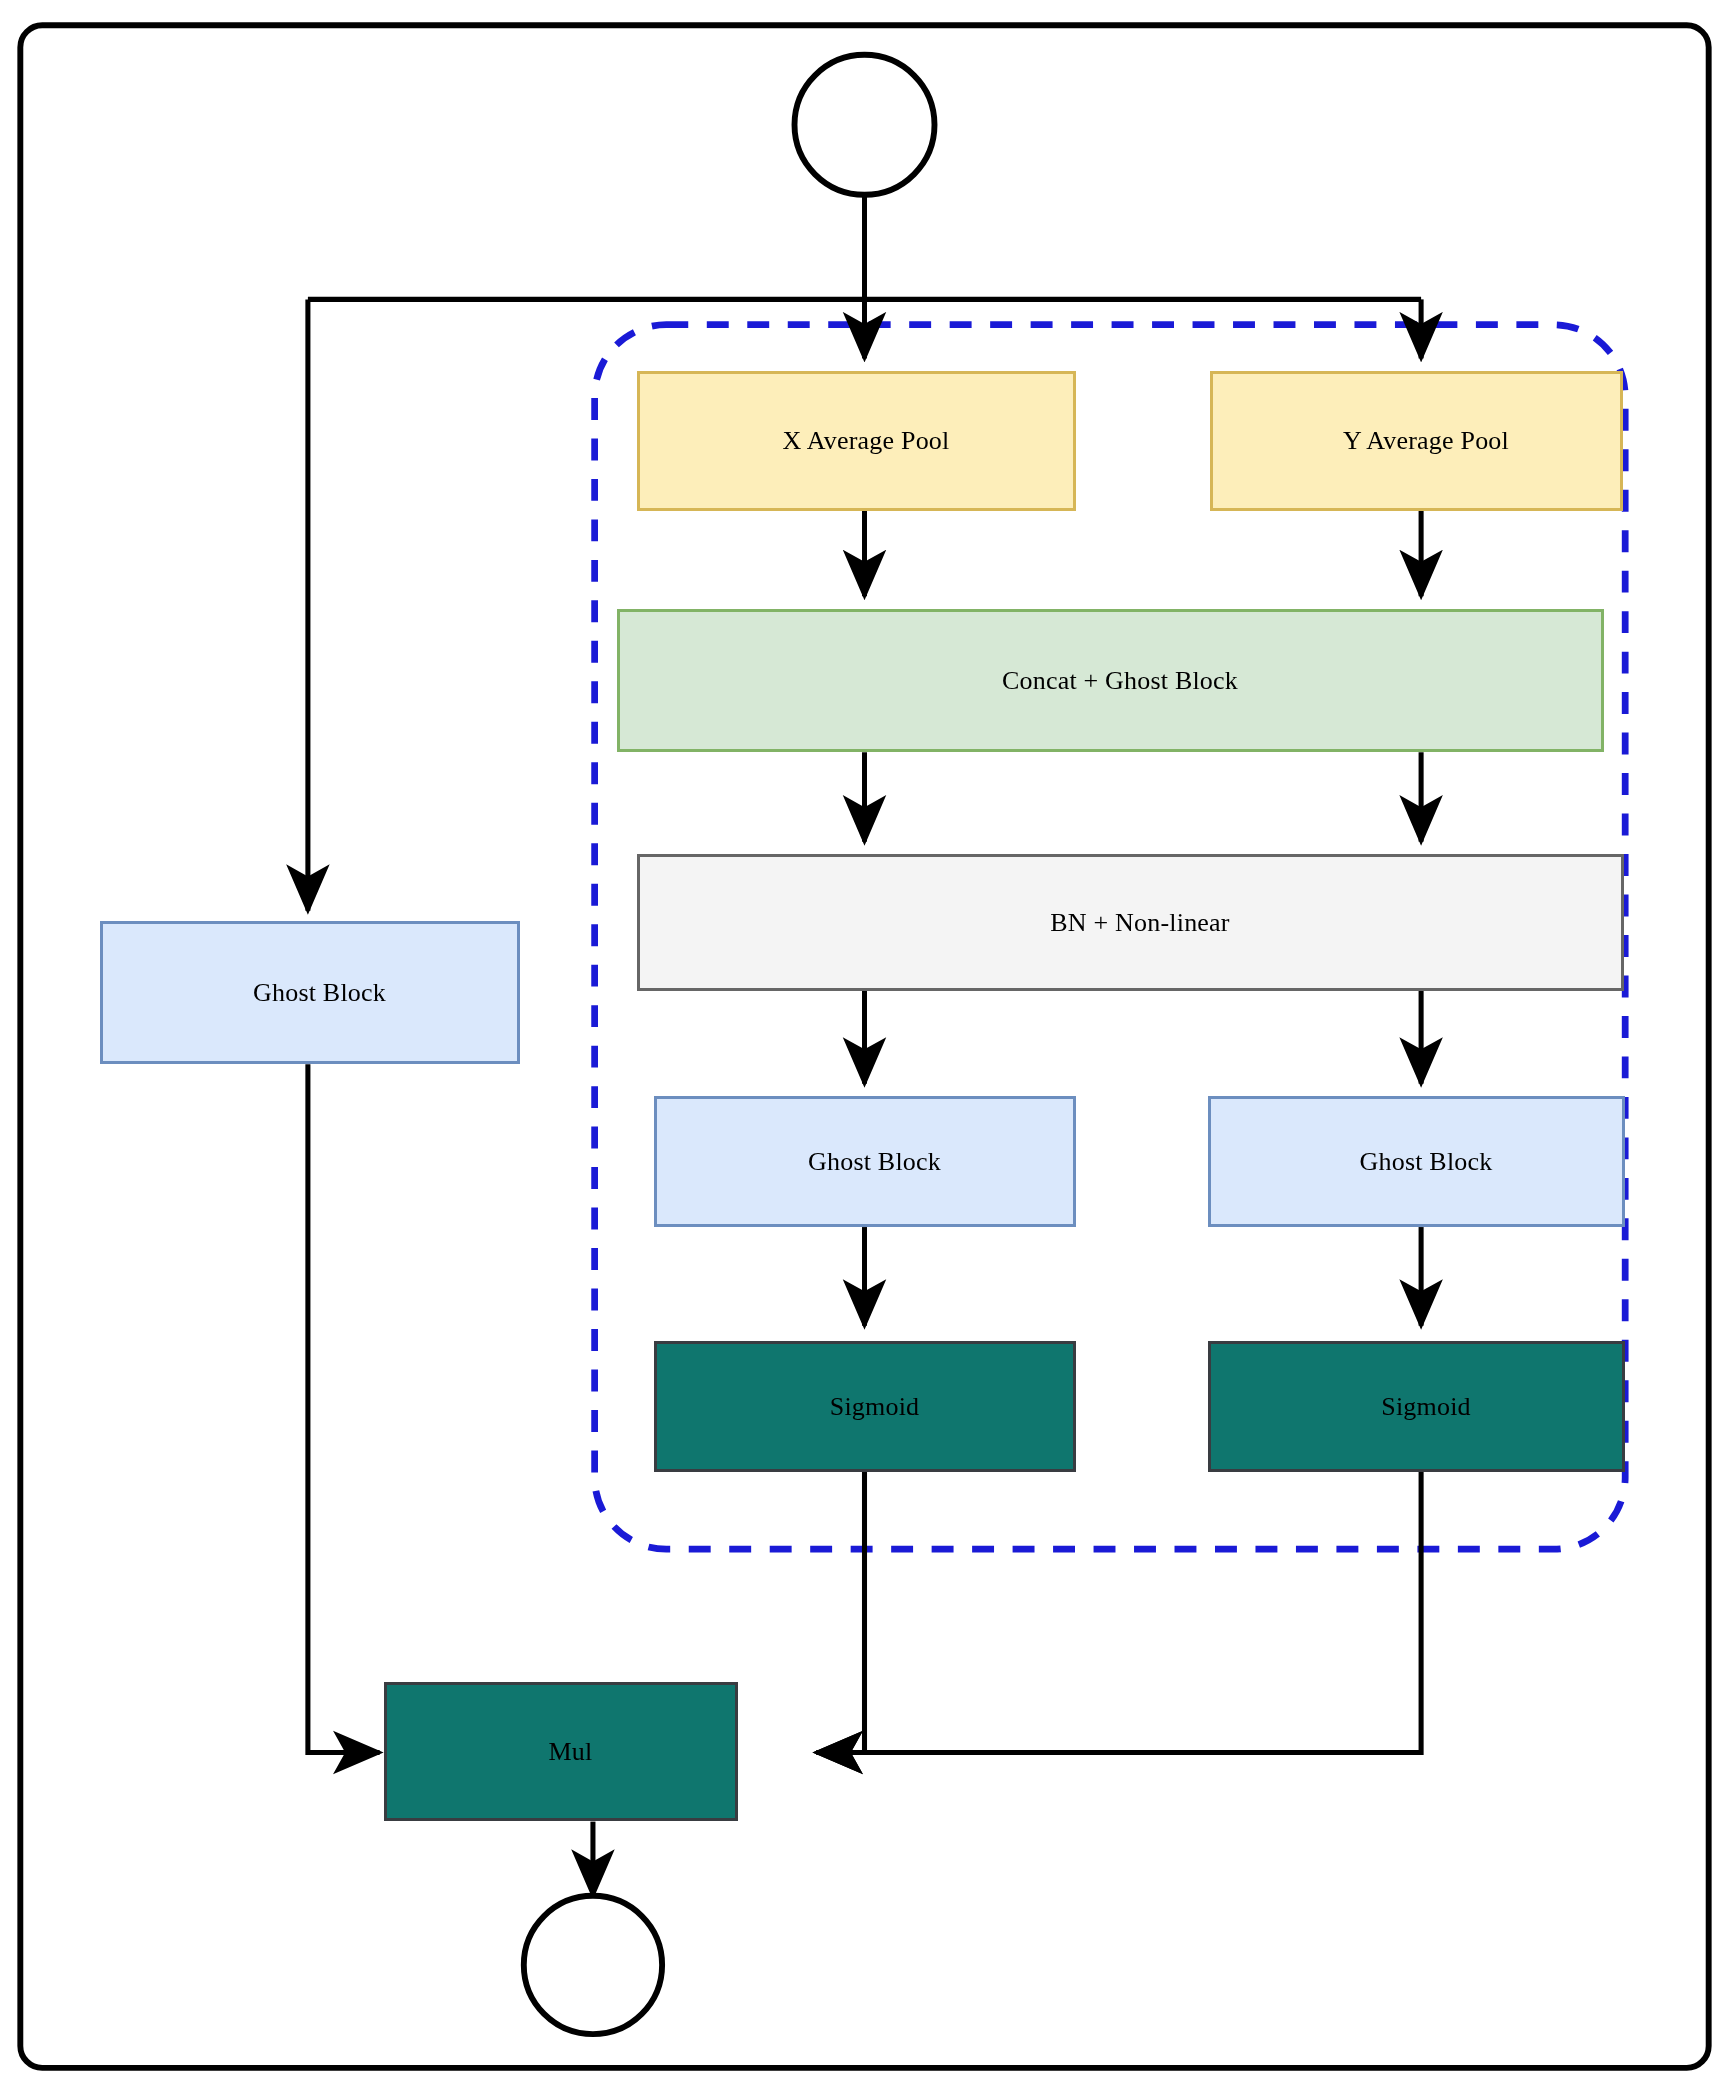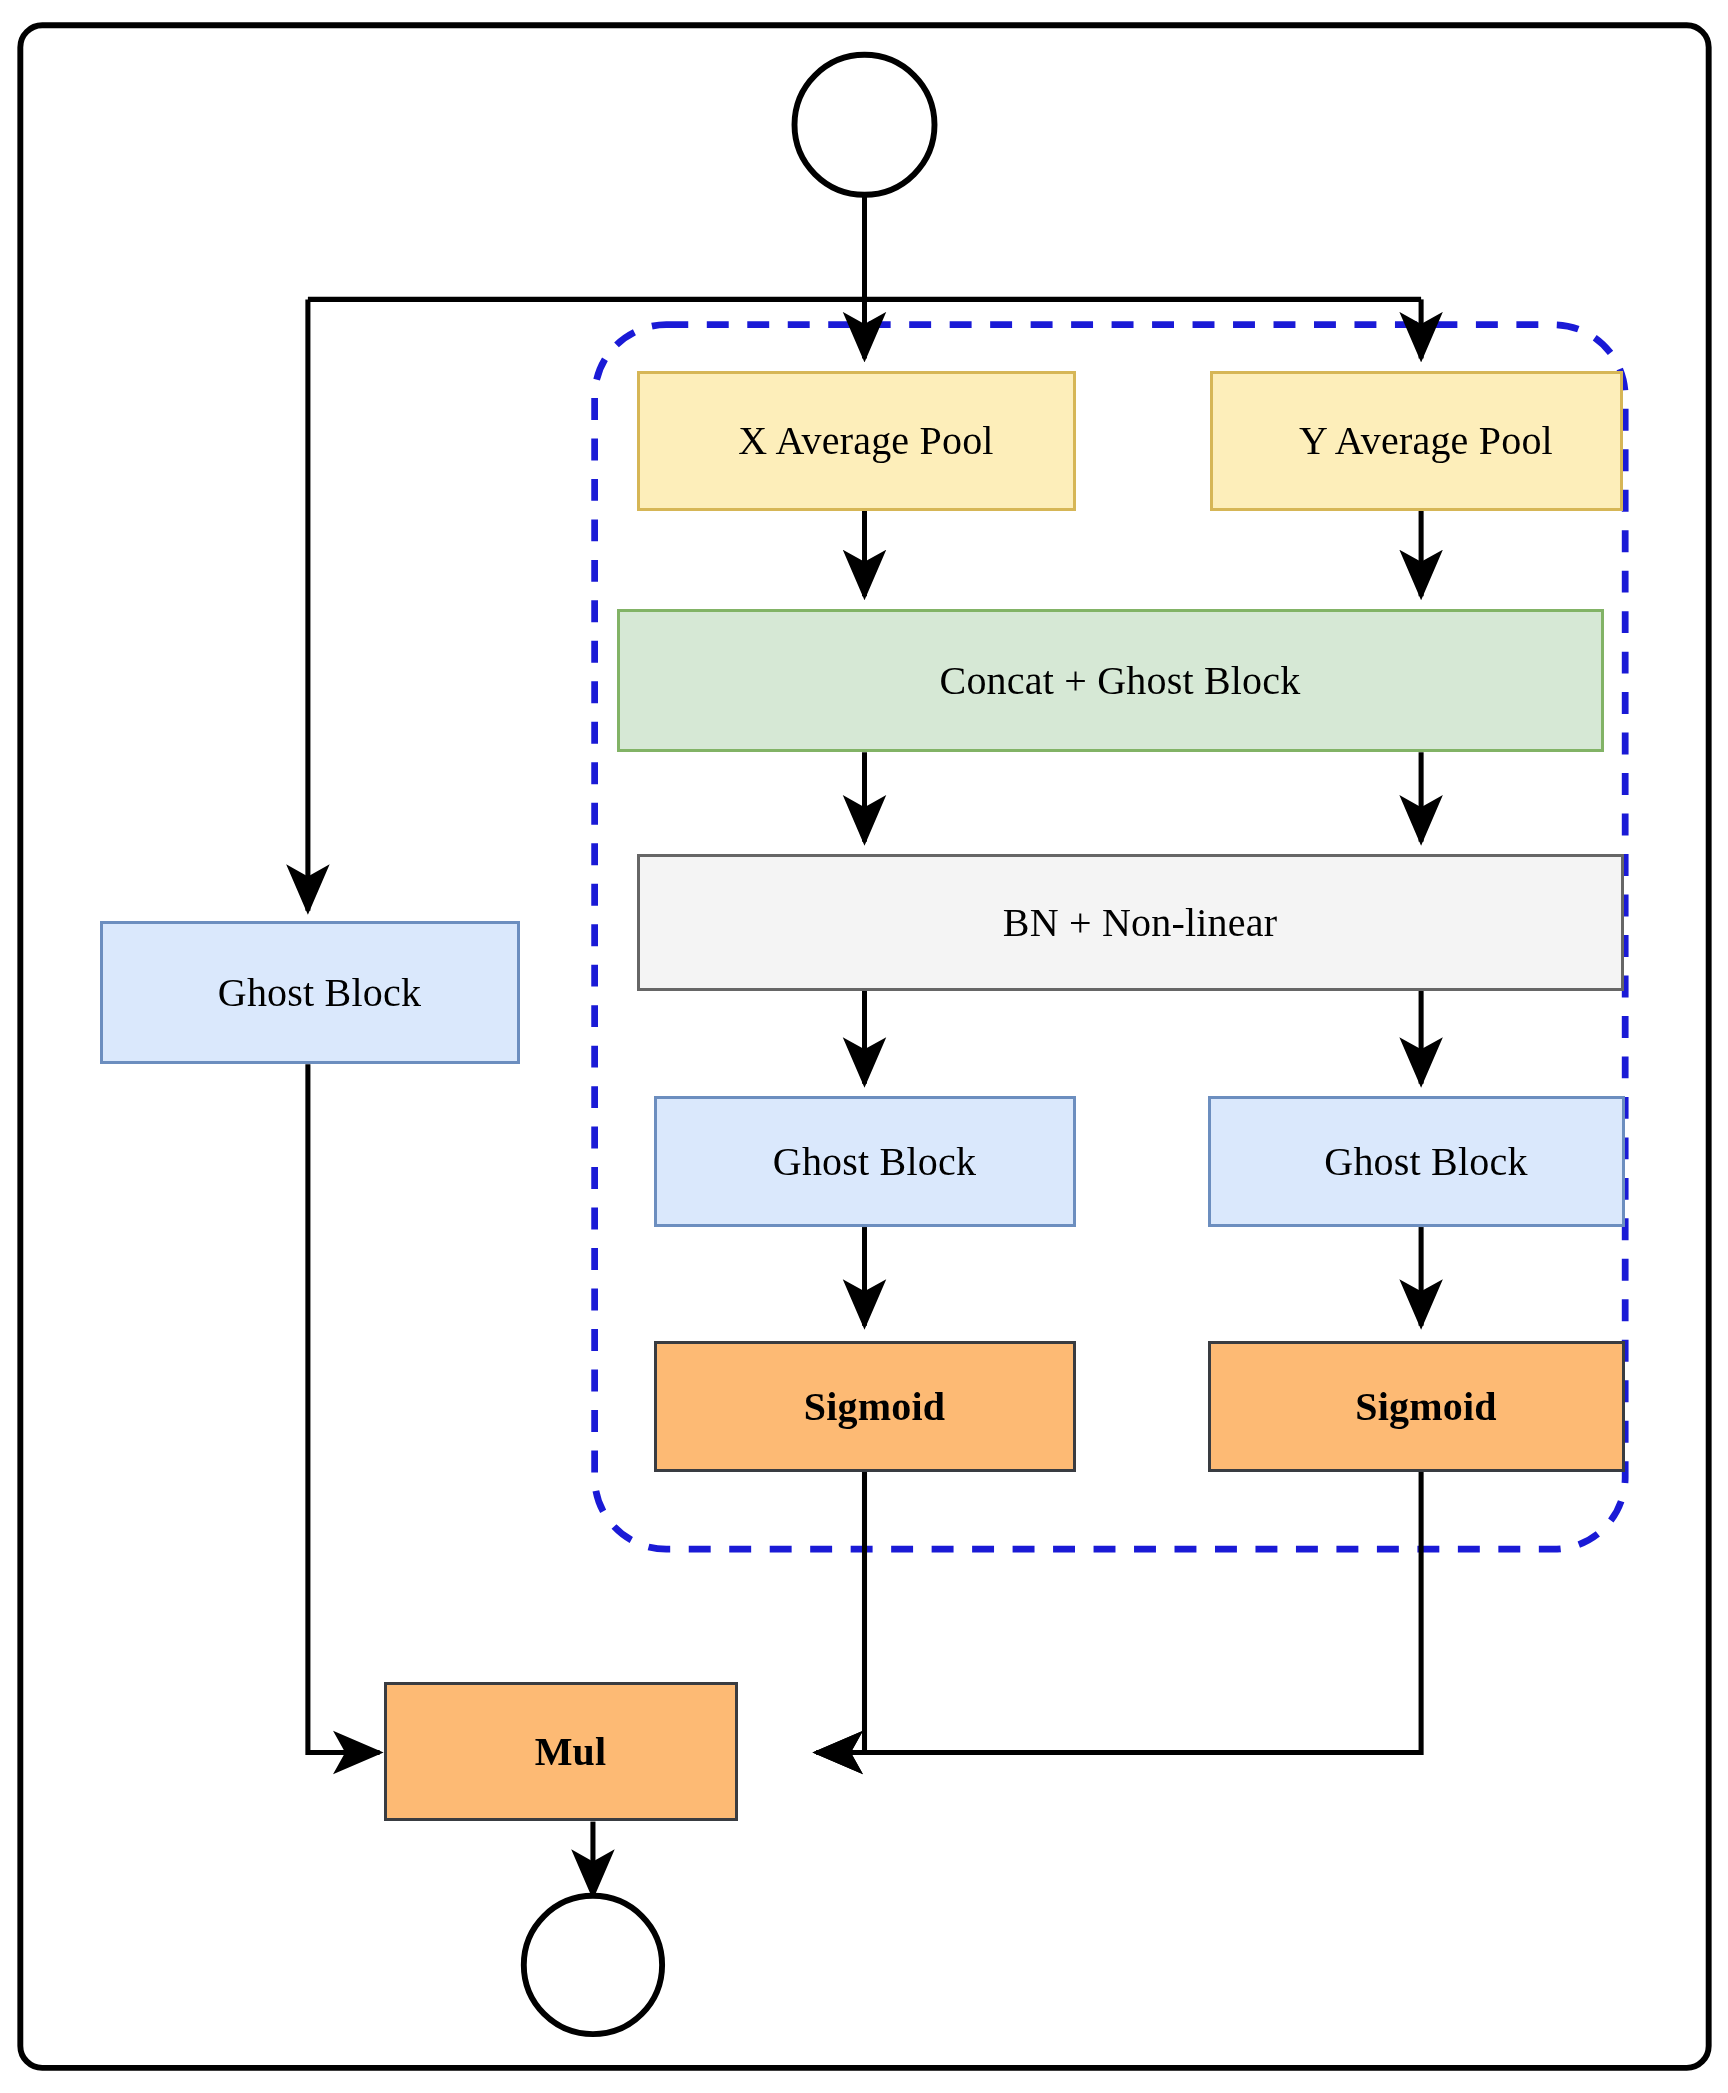--- a/index.html
+++ b/index.html
@@ -31,7 +31,7 @@
     align-items: center;
     justify-content: center;
     text-align: center;
-    font-size: 40px;
+    font-size: 26px;
     line-height: 1.15;
     color: #000000;
     letter-spacing: 0.2px;

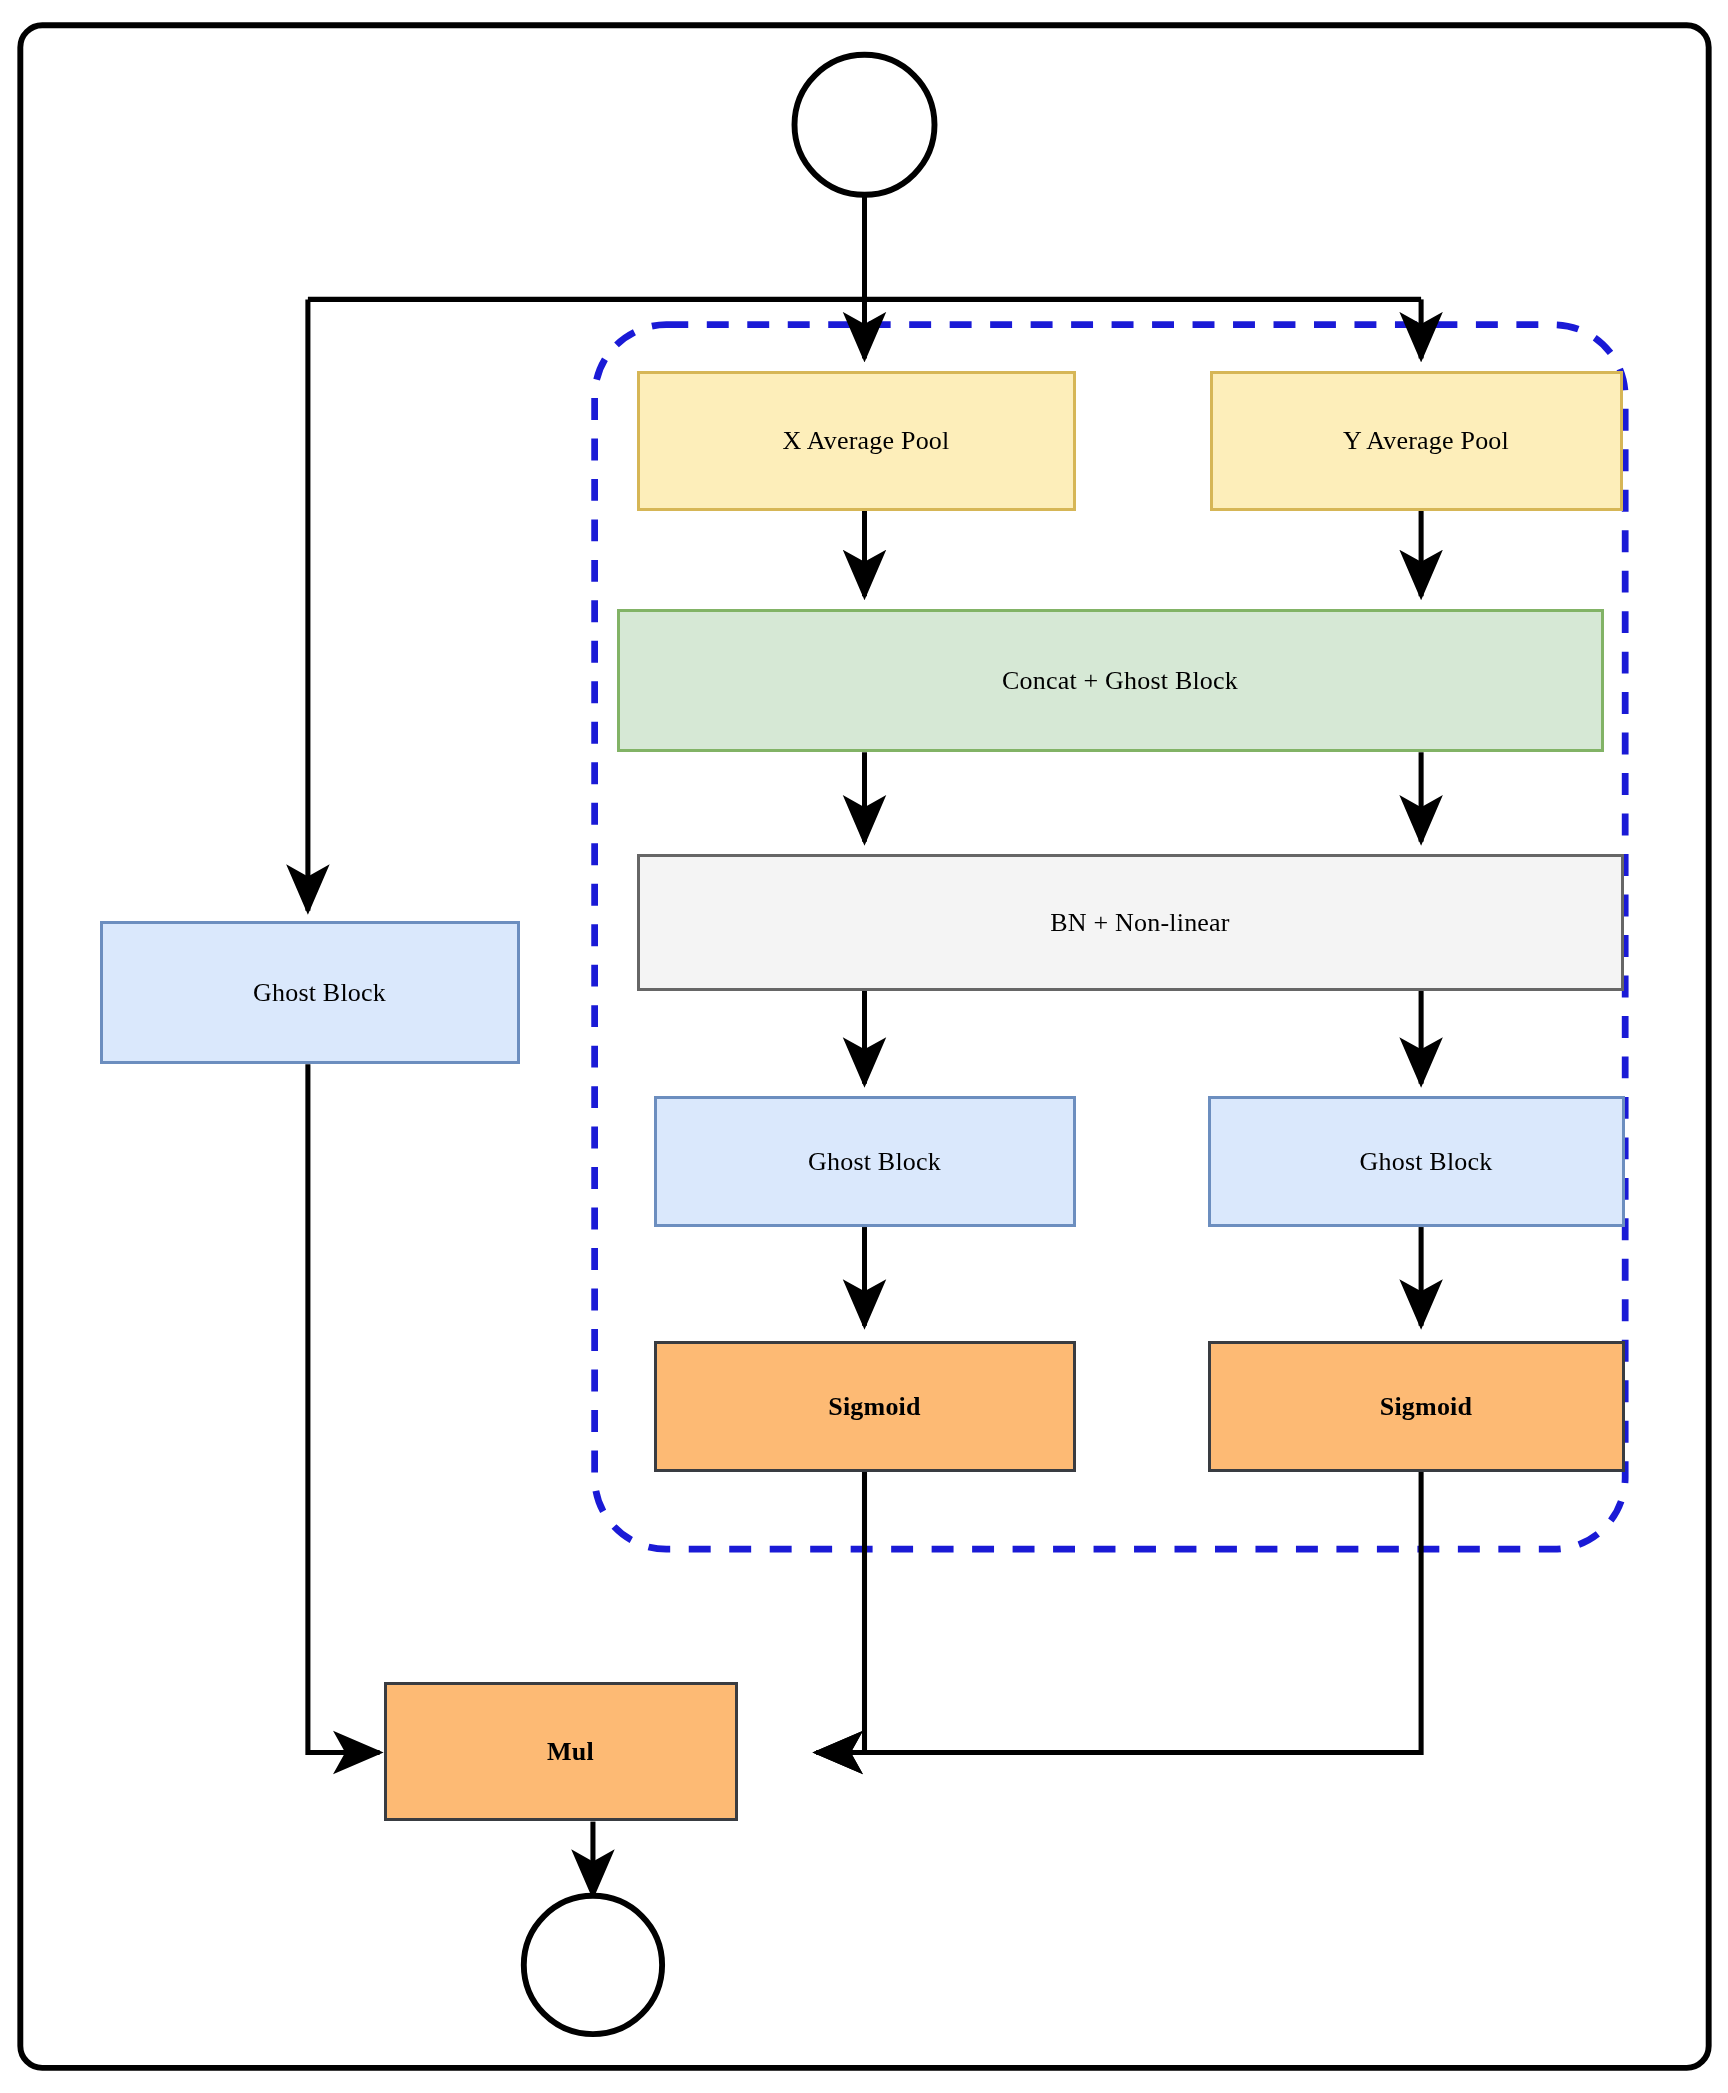--- a/index.html
+++ b/index.html
@@ -54,9 +54,8 @@
     border: 3.4px solid #6c8ebf;
   }
   .node-plain {
-    background: #fdba74;
+    background: #0f766e;
     border: 3.4px solid #393c41;
-    font-weight: bold;
   }
 </style>
 </head>

